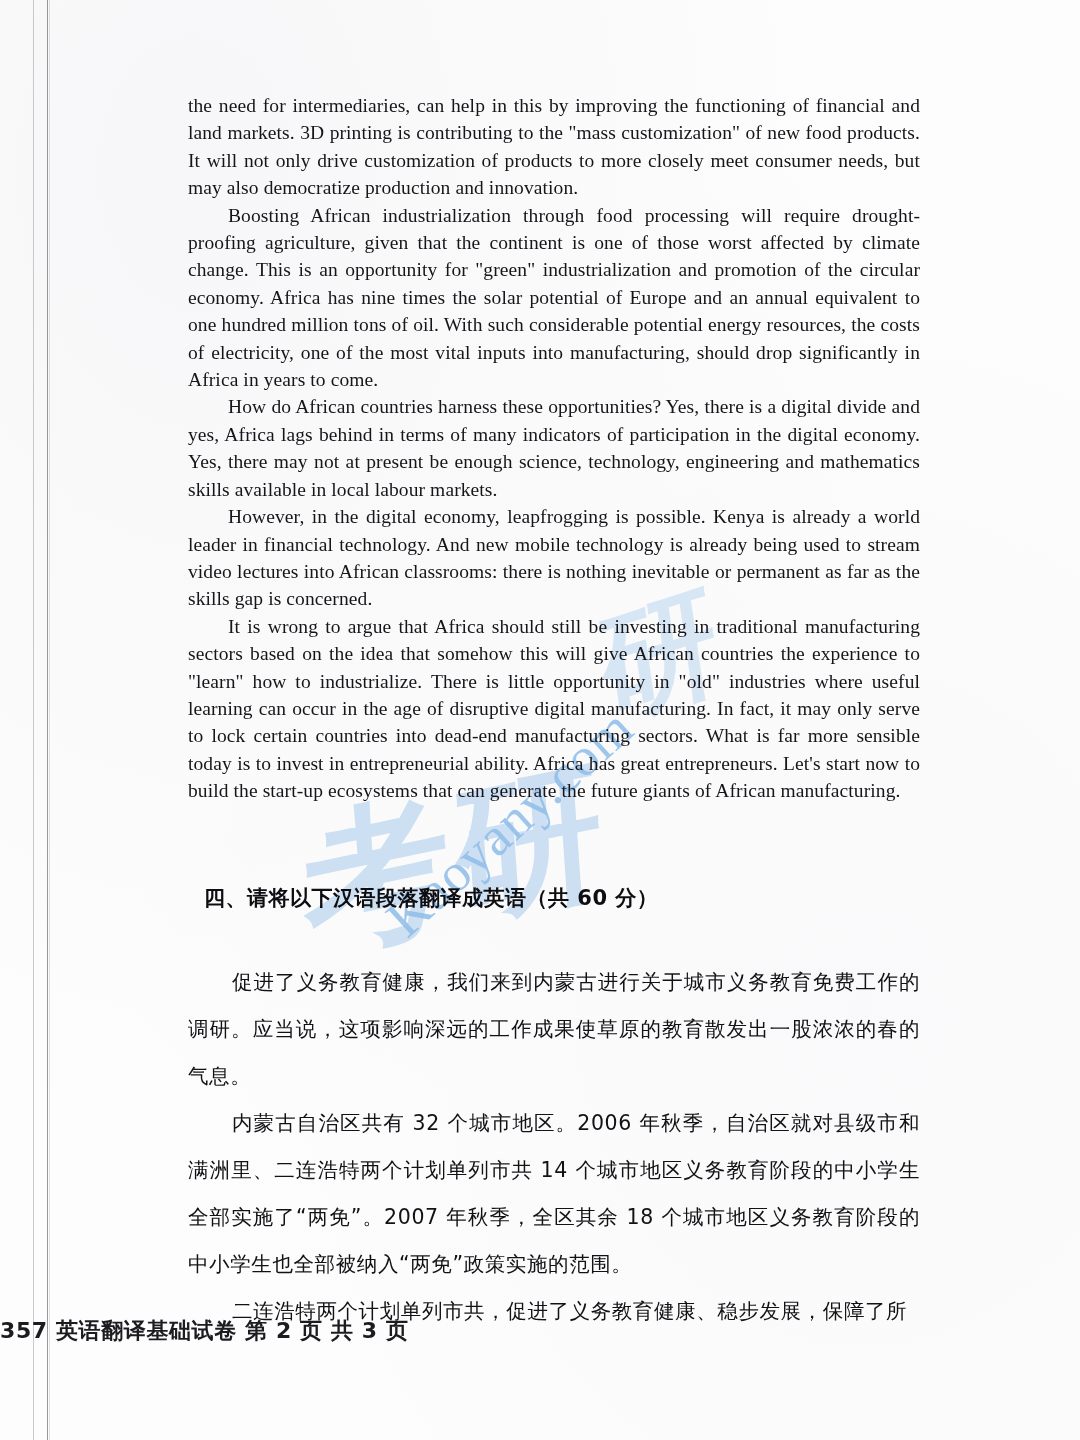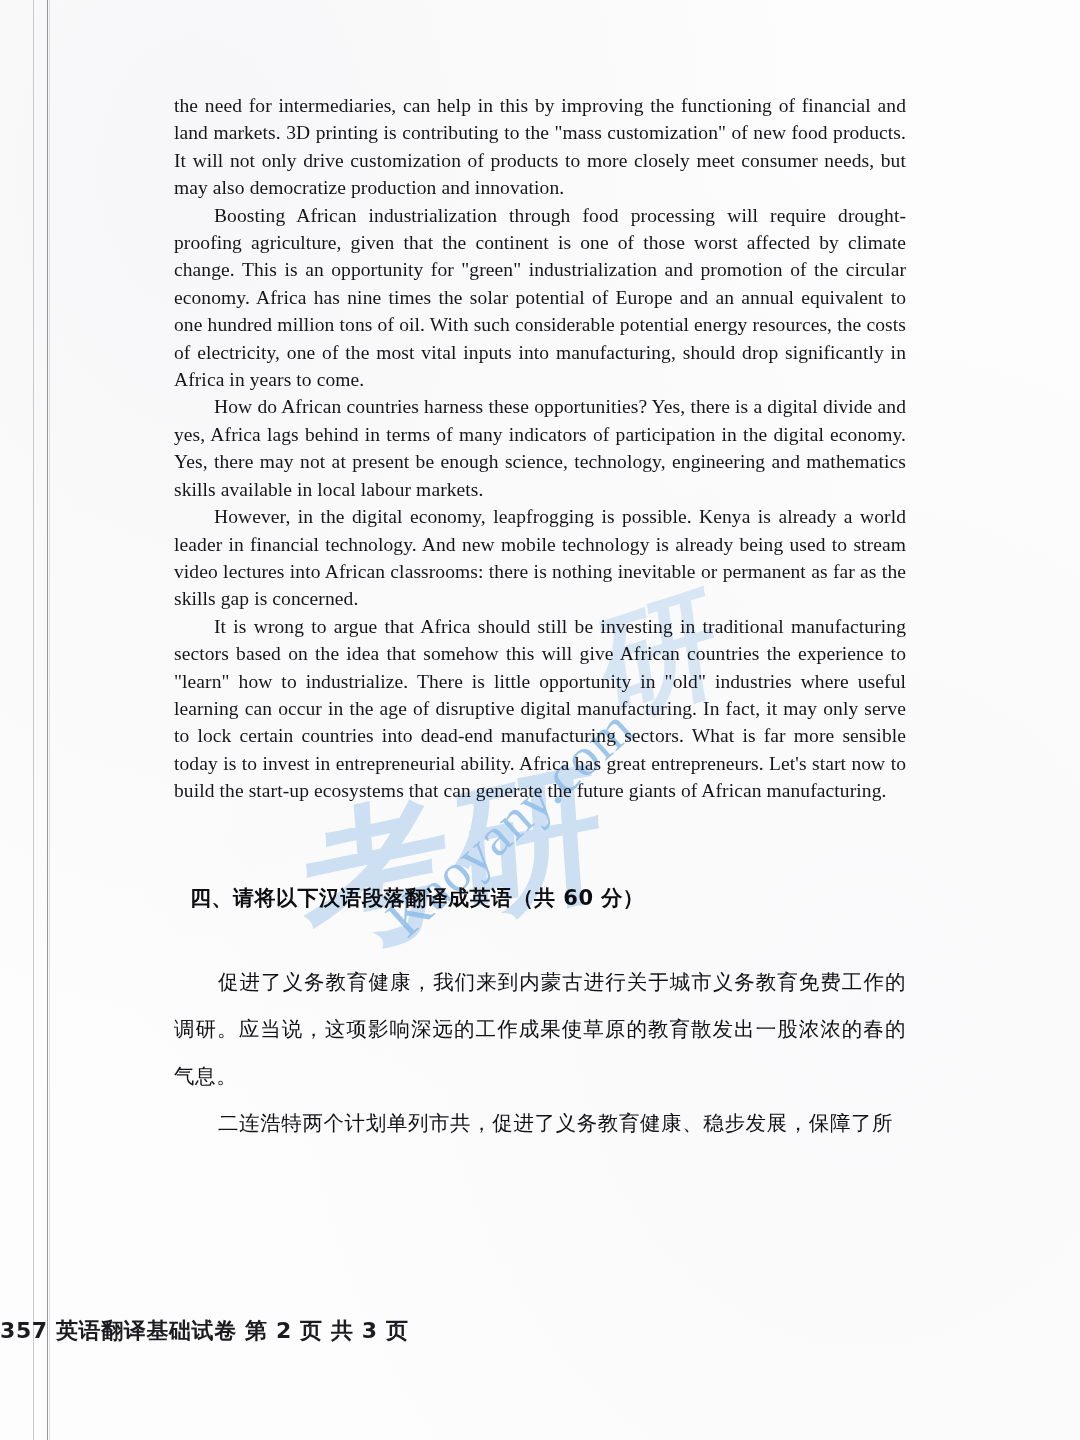--- a/index.html
+++ b/index.html
@@ -91,7 +91,7 @@
   
   .content {
     position: absolute;
-    left: 174px;
+    left: 188px;
     top: 92px;
     width: 732px;
   }

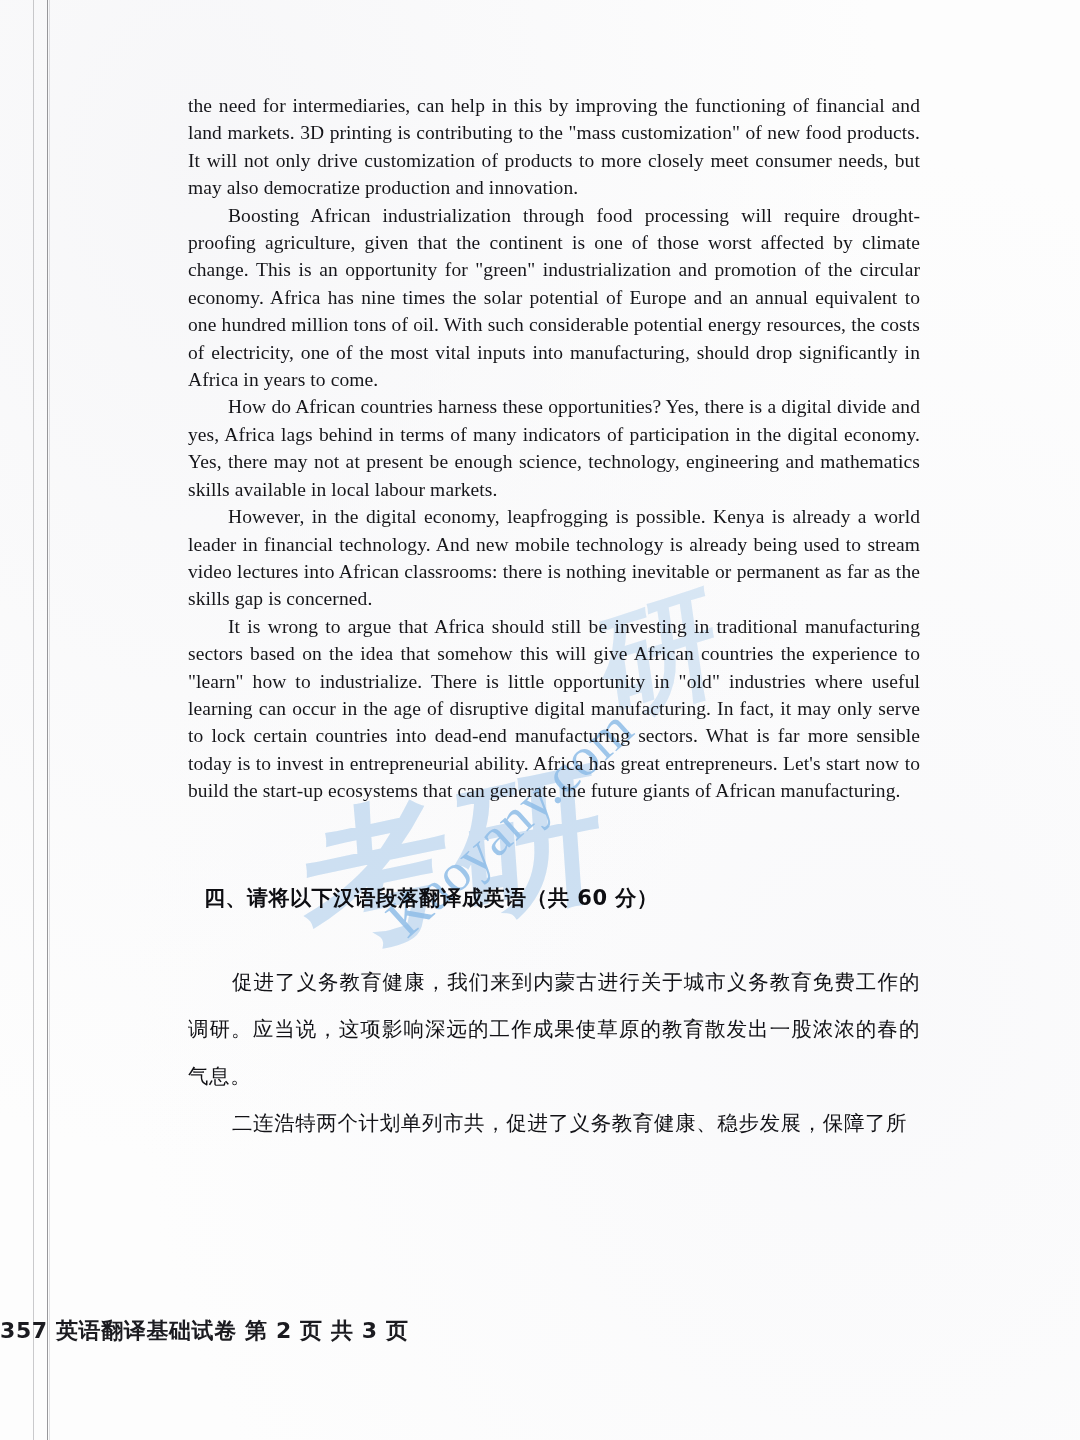--- a/index.html
+++ b/index.html
@@ -174,6 +174,7 @@
 
     <div class="cn-block">
       <p class="cn">促进了义务教育健康，我们来到内蒙古进行关于城市义务教育免费工作的调研。应当说，这项影响深远的工作成果使草原的教育散发出一股浓浓的春的气息。</p>
+      <p class="cn">内蒙古自治区共有 32 个城市地区。2006 年秋季，自治区就对县级市和满洲里、二连浩特两个计划单列市共 14 个城市地区义务教育阶段的中小学生全部实施了“两免”。2007 年秋季，全区其余 18 个城市地区义务教育阶段的中小学生也全部被纳入“两免”政策实施的范围。</p>
       <p class="cn">二连浩特两个计划单列市共，促进了义务教育健康、稳步发展，保障了所</p>
     </div>
 

